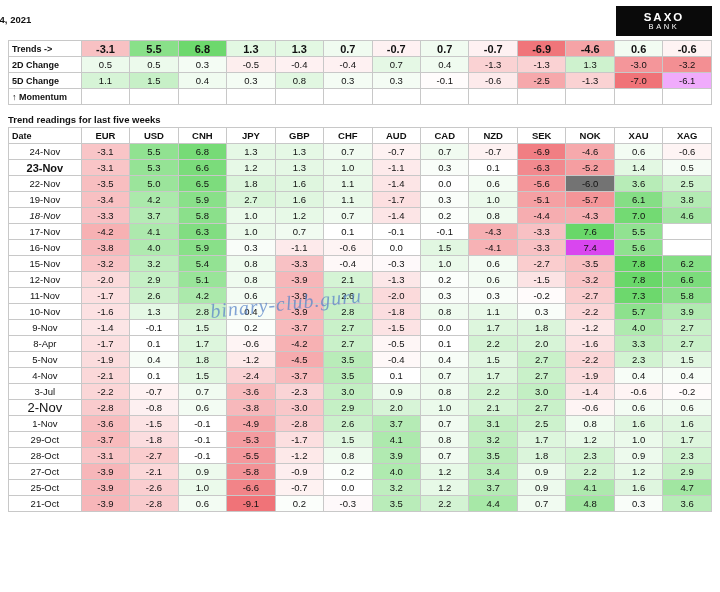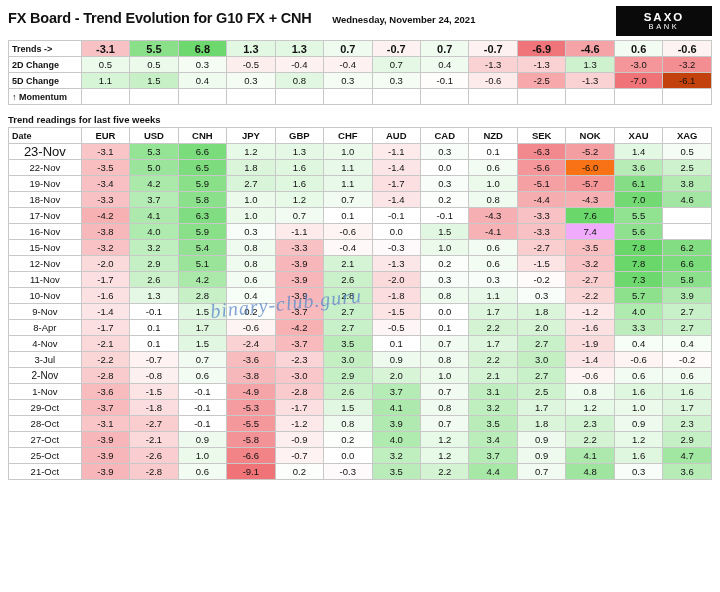--- a/index.html
+++ b/index.html
@@ -50,7 +50,6 @@
 <div class="page">
 
   <div class="header">
-    <div class="title">FX Board - Trend Evolution for G10 FX + CNH</div>
     <div class="date">Wednesday, November 24, 2021</div>
     <div class="logo">
       <div class="l1">SAXO</div>

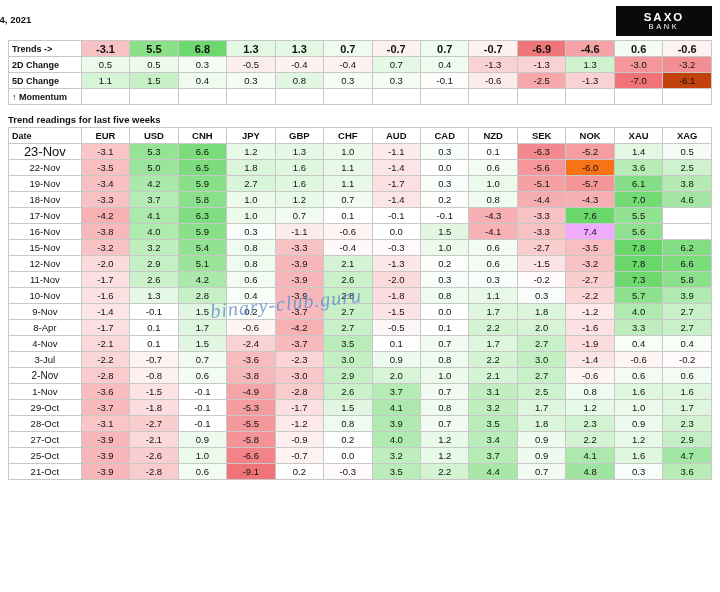--- a/index.html
+++ b/index.html
@@ -121,7 +121,7 @@
           <td style="background: rgb(246, 168, 171);">-2.5</td>
           <td style="background: rgb(250, 210, 211);">-1.3</td>
           <td style="background: rgb(240, 115, 120);">-7.0</td>
-          <td style="background: #c2410c;">-6.1</td>
+          <td style="background: #f0abfc;">-6.1</td>
         </tr>
         <tr>
           <td class="lbl">↑ Momentum</td>

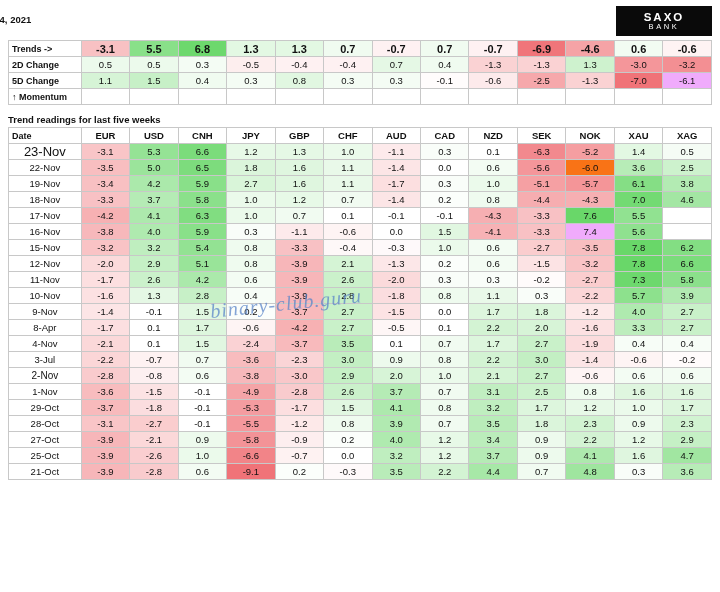--- a/index.html
+++ b/index.html
@@ -179,6 +179,22 @@
           <td class="hdr-sm">XAG</td>
         </tr>
         <tr>
+          <td style="font-size: 9.5px;">24-Nov</td>
+          <td style="background: rgb(249, 197, 199);">-3.1</td>
+          <td style="background: rgb(145, 226, 145);">5.5</td>
+          <td style="background: rgb(119, 219, 119);">6.8</td>
+          <td style="background: rgb(229, 248, 229);">1.3</td>
+          <td style="background: rgb(229, 248, 229);">1.3</td>
+          <td style="background: rgb(241, 251, 241);">0.7</td>
+          <td style="background: rgb(254, 242, 242);">-0.7</td>
+          <td style="background: rgb(241, 251, 241);">0.7</td>
+          <td style="background: rgb(254, 242, 242);">-0.7</td>
+          <td style="background: rgb(241, 126, 131);">-6.9</td>
+          <td style="background: rgb(246, 169, 172);">-4.6</td>
+          <td style="background: rgb(243, 252, 243);">0.6</td>
+          <td style="background: rgb(254, 244, 244);">-0.6</td>
+        </tr>
+        <tr>
           <td style="font-size: 13px;">23-Nov</td>
           <td style="background: rgb(249, 197, 199);">-3.1</td>
           <td style="background: rgb(149, 227, 149);">5.3</td>

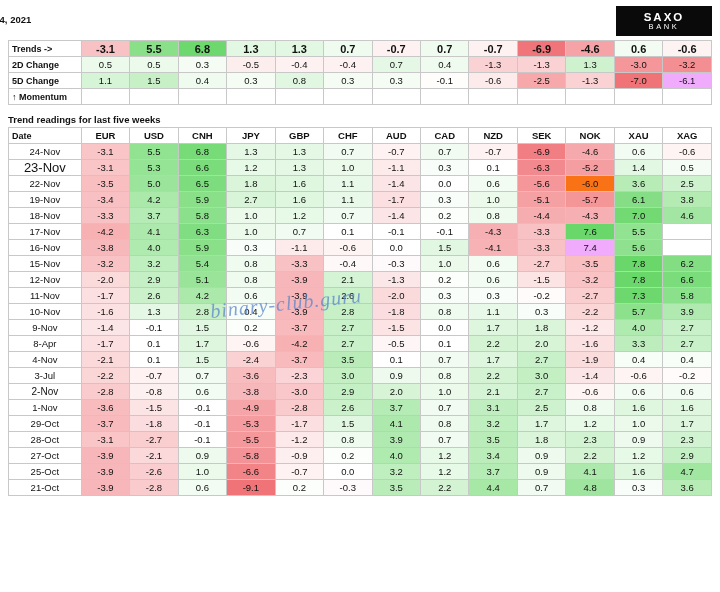--- a/index.html
+++ b/index.html
@@ -195,7 +195,7 @@
           <td style="background: rgb(254, 244, 244);">-0.6</td>
         </tr>
         <tr>
-          <td style="font-size: 13px;">23-Nov</td>
+          <td style="font-size: 11px; font-weight: bold;">23-Nov</td>
           <td style="background: rgb(249, 197, 199);">-3.1</td>
           <td style="background: rgb(149, 227, 149);">5.3</td>
           <td style="background: rgb(123, 220, 123);">6.6</td>

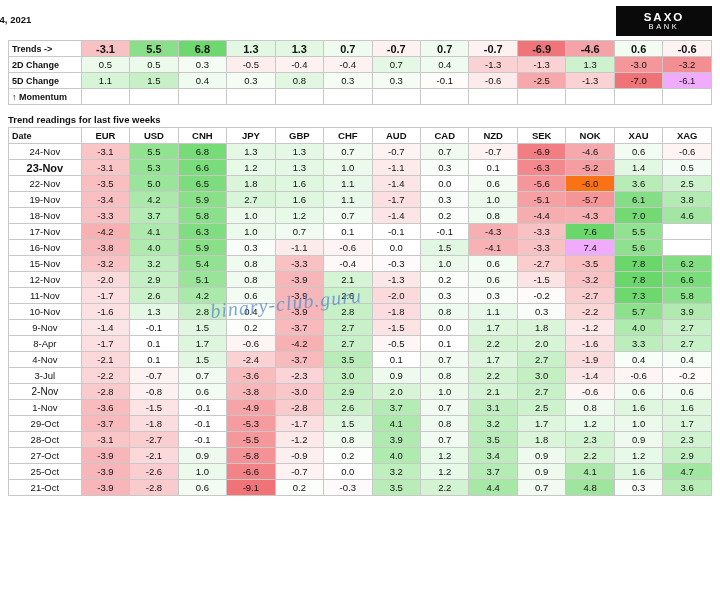--- a/index.html
+++ b/index.html
@@ -222,7 +222,7 @@
           <td style="background: rgb(255, 255, 255);">0.0</td>
           <td style="background: rgb(243, 252, 243);">0.6</td>
           <td style="background: rgb(244, 150, 154);">-5.6</td>
-          <td style="background: #f97316;">-6.0</td>
+          <td style="background: #737373;">-6.0</td>
           <td style="background: rgb(183, 236, 183);">3.6</td>
           <td style="background: rgb(205, 242, 205);">2.5</td>
         </tr>

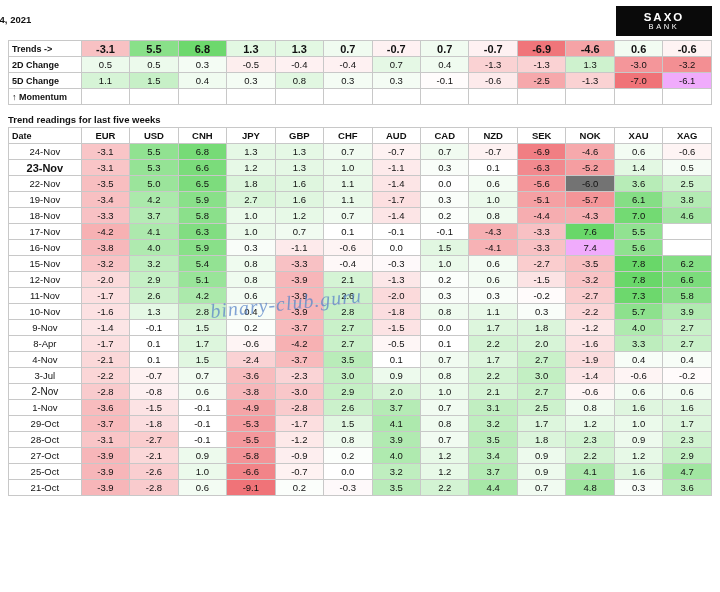--- a/index.html
+++ b/index.html
@@ -243,7 +243,7 @@
           <td style="background: rgb(179, 235, 179);">3.8</td>
         </tr>
         <tr>
-          <td style="font-size: 9.5px;">18-Nov</td>
+          <td style="font-size: 9.5px; font-style: italic;">18-Nov</td>
           <td style="background: rgb(248, 193, 196);">-3.3</td>
           <td style="background: rgb(181, 235, 181);">3.7</td>
           <td style="background: rgb(139, 224, 139);">5.8</td>

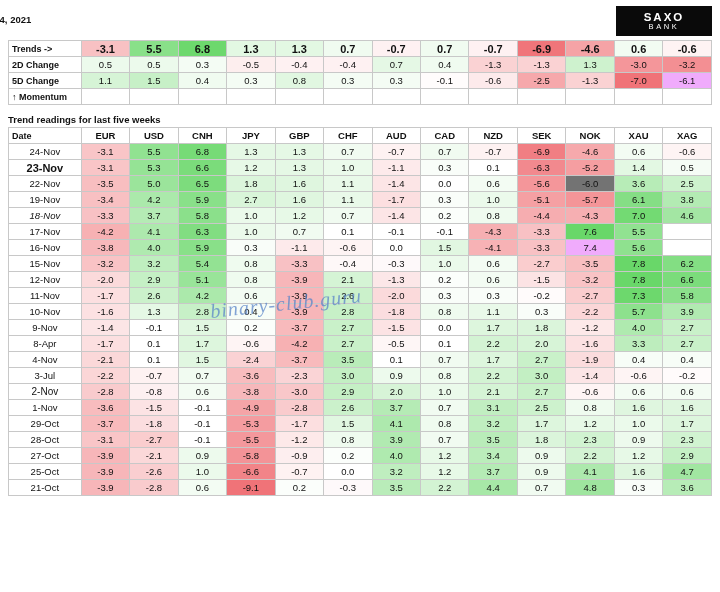--- a/index.html
+++ b/index.html
@@ -286,7 +286,7 @@
           <td style="background: rgb(225, 247, 225);">1.5</td>
           <td style="background: rgb(247, 178, 181);">-4.1</td>
           <td style="background: rgb(248, 193, 196);">-3.3</td>
-          <td style="background: #f0abfc;">7.4</td>
+          <td style="background: #d946ef;">7.4</td>
           <td style="background: rgb(143, 225, 143);">5.6</td>
           <td style="background: rgb(255, 255, 255);"></td>
         </tr>

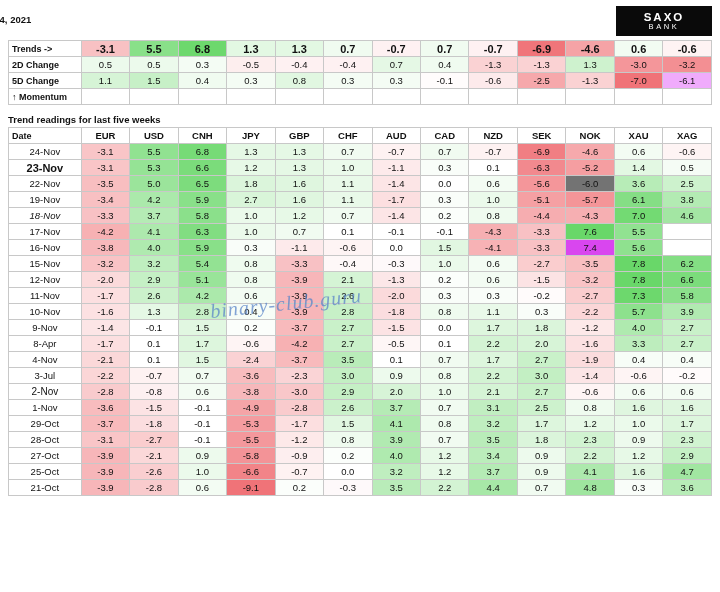--- a/index.html
+++ b/index.html
@@ -387,6 +387,22 @@
           <td style="background: rgb(201, 241, 201);">2.7</td>
         </tr>
         <tr>
+          <td style="font-size: 9.5px;">5-Nov</td>
+          <td style="background: rgb(251, 220, 221);">-1.9</td>
+          <td style="background: rgb(247, 253, 247);">0.4</td>
+          <td style="background: rgb(219, 245, 219);">1.8</td>
+          <td style="background: rgb(253, 233, 233);">-1.2</td>
+          <td style="background: rgb(246, 171, 174);">-4.5</td>
+          <td style="background: rgb(185, 236, 185);">3.5</td>
+          <td style="background: rgb(254, 248, 248);">-0.4</td>
+          <td style="background: rgb(247, 253, 247);">0.4</td>
+          <td style="background: rgb(225, 247, 225);">1.5</td>
+          <td style="background: rgb(201, 241, 201);">2.7</td>
+          <td style="background: rgb(251, 214, 215);">-2.2</td>
+          <td style="background: rgb(209, 243, 209);">2.3</td>
+          <td style="background: rgb(225, 247, 225);">1.5</td>
+        </tr>
+        <tr>
           <td style="font-size: 9.5px;">4-Nov</td>
           <td style="background: rgb(251, 216, 217);">-2.1</td>
           <td style="background: rgb(255, 255, 255);">0.1</td>

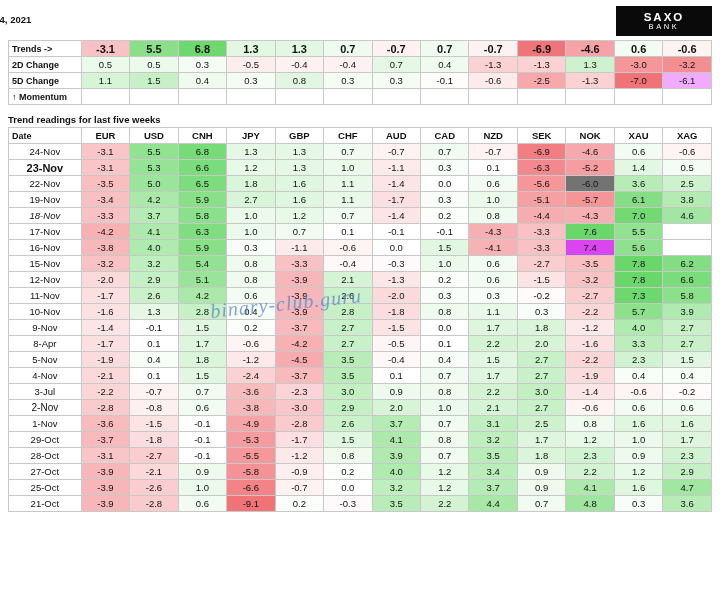--- a/index.html
+++ b/index.html
@@ -435,7 +435,7 @@
           <td style="background: rgb(255, 251, 251);">-0.2</td>
         </tr>
         <tr>
-          <td style="font-size: 10px;">2-Nov</td>
+          <td style="font-size: 13px;">2-Nov</td>
           <td style="background: rgb(249, 203, 205);">-2.8</td>
           <td style="background: rgb(253, 240, 241);">-0.8</td>
           <td style="background: rgb(243, 252, 243);">0.6</td>

